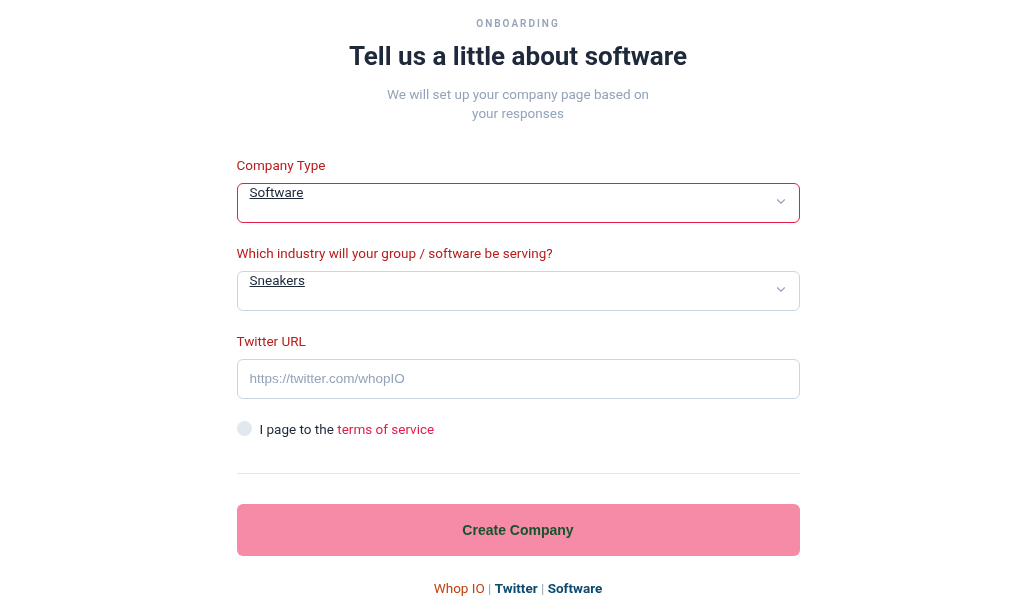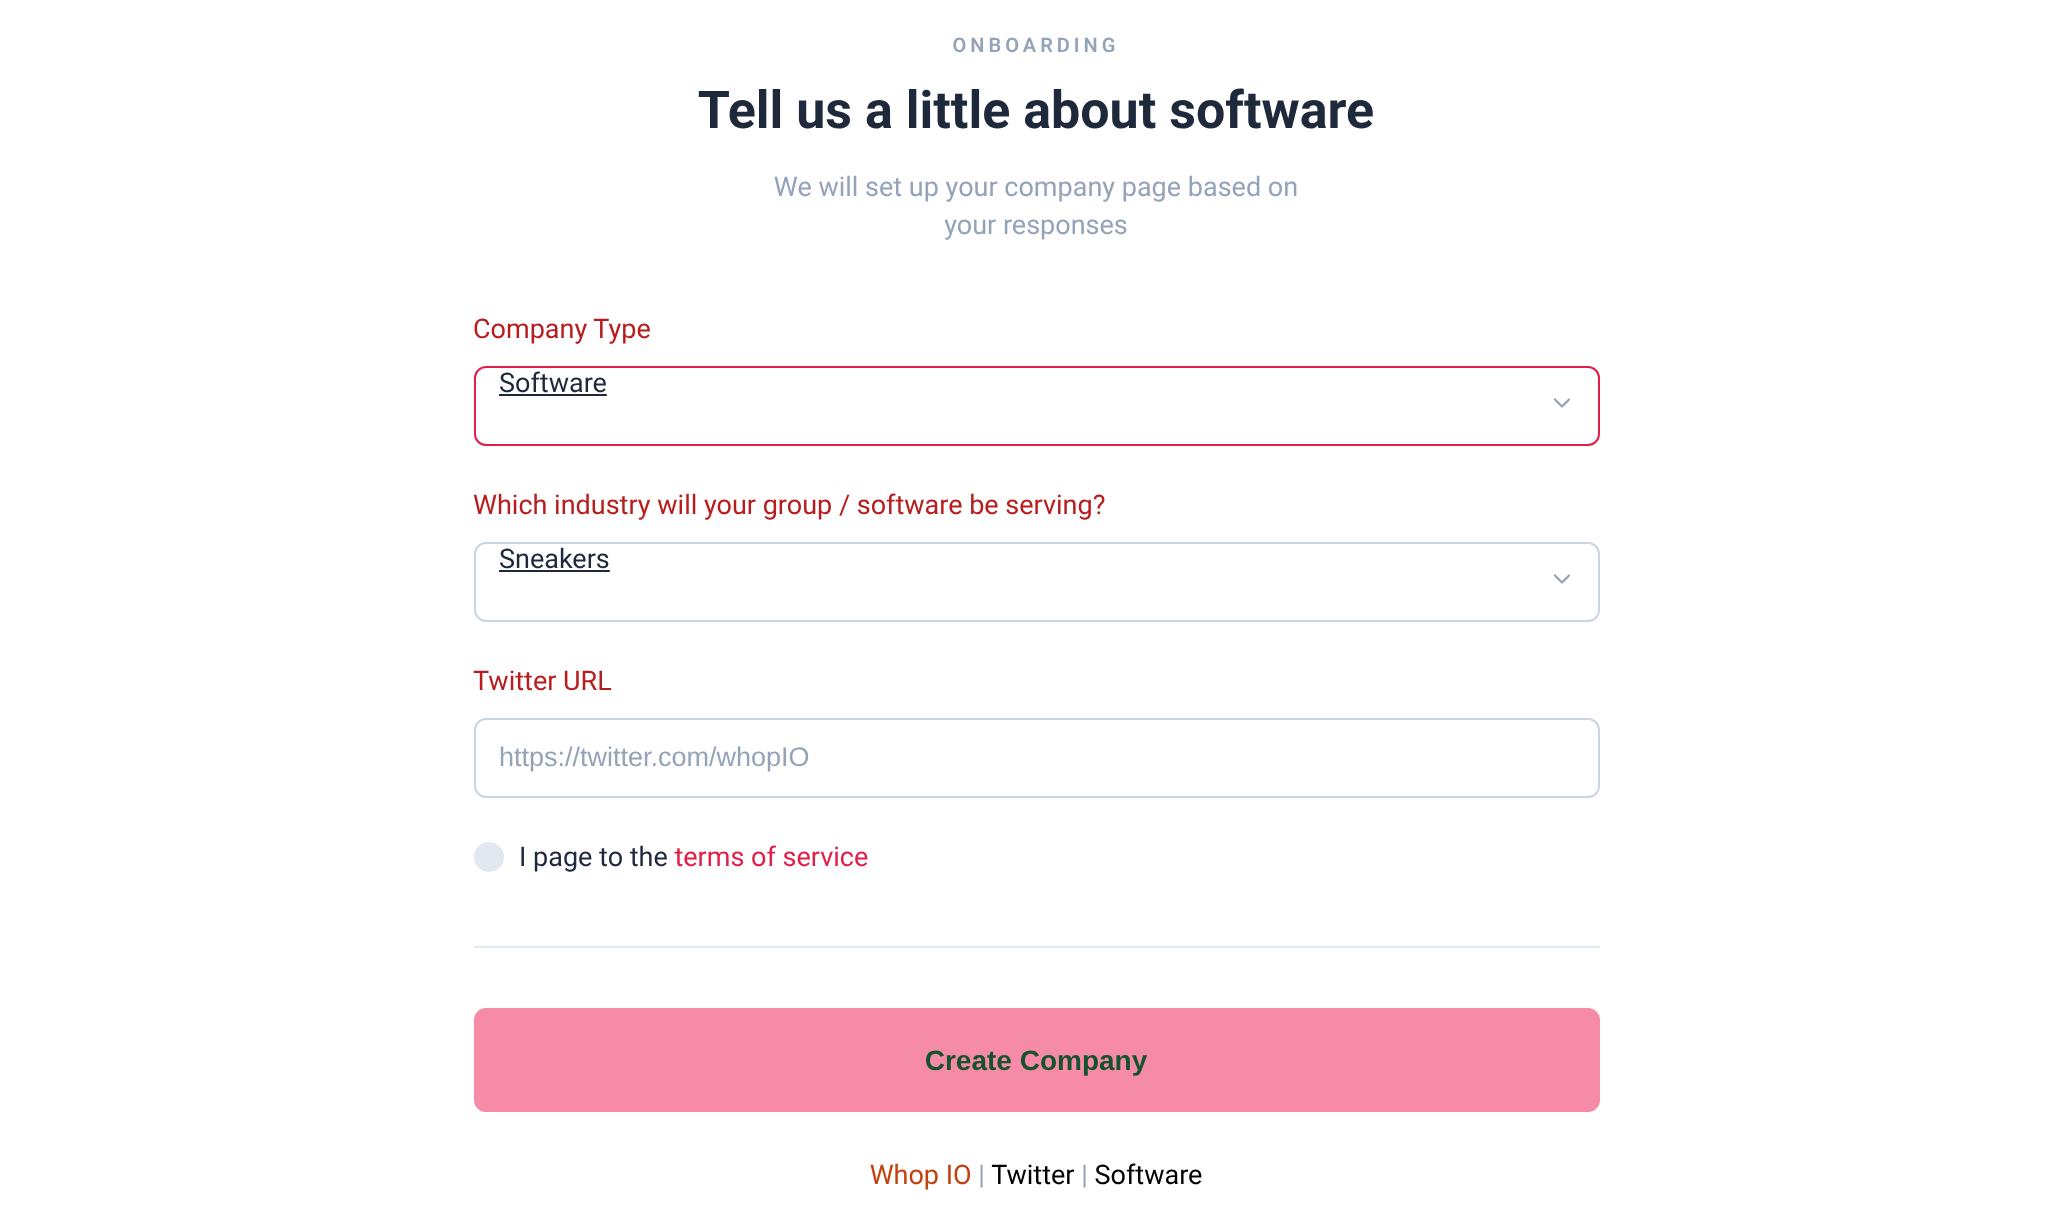--- a/index.html
+++ b/index.html
@@ -145,7 +145,7 @@
     }
     .footer-brand { color: #c2410c; }
     .footer-pipe { color: #94a3b8; }
-    .footer-link-pink { color: #000000; cursor: pointer; }
+    .footer-link-pink { color: #0c4a6e; cursor: pointer; font-weight: bold; }
   </style>
 </head>
 <body>

